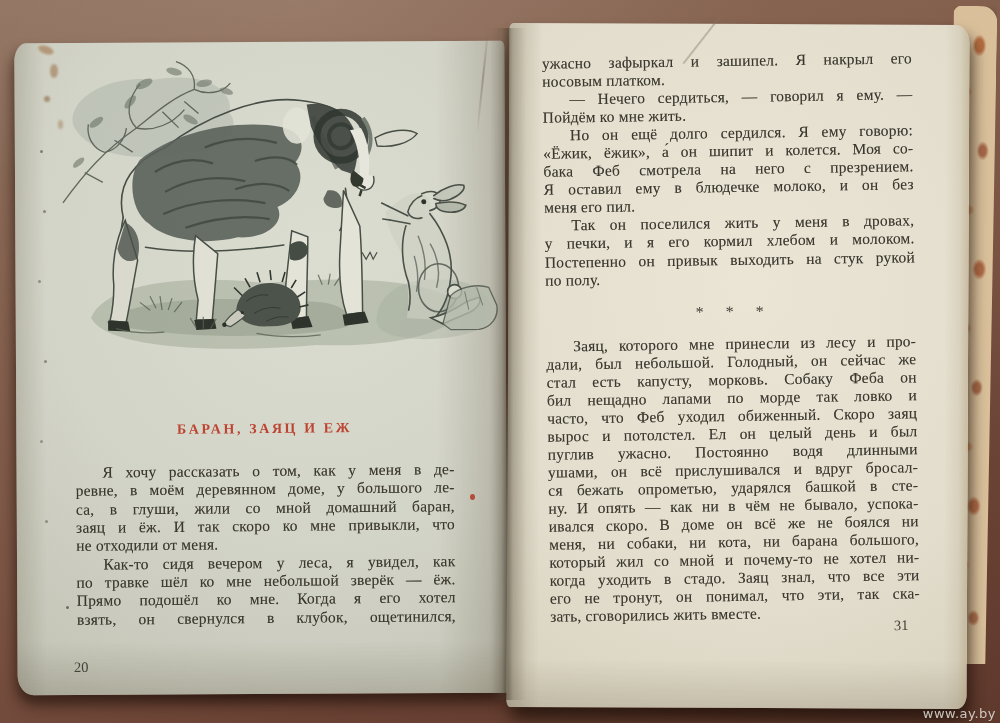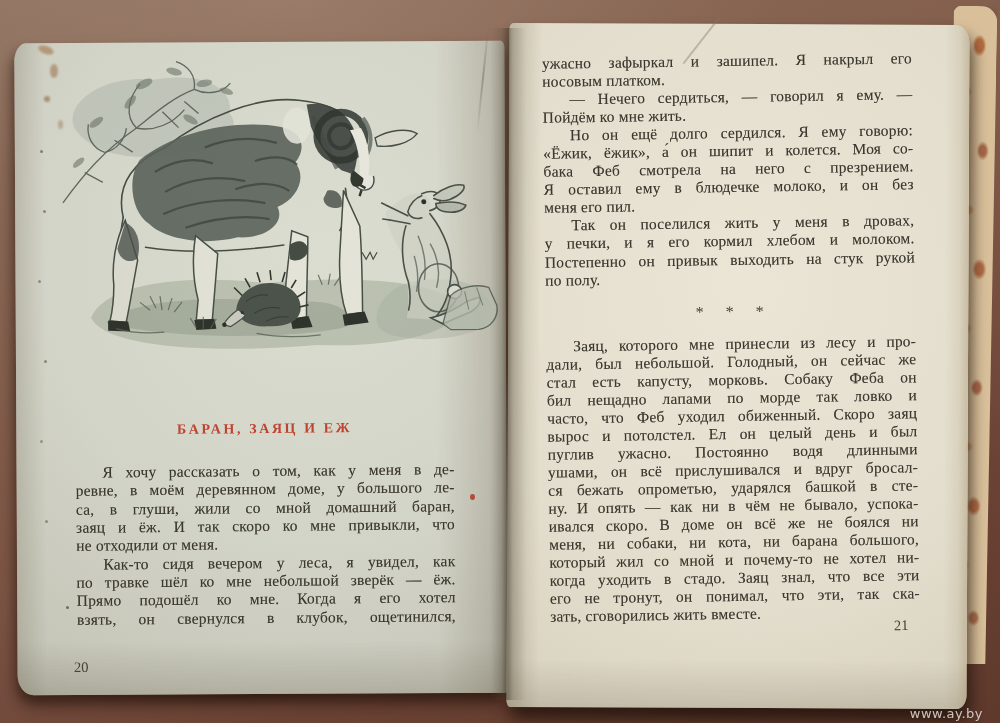--- a/index.html
+++ b/index.html
@@ -270,7 +270,7 @@
   </div>
 
   <div class="pageno" id="pn20">20</div>
-  <div class="pageno" id="pn21">21</div>
+  <div class="pageno" id="pn21">31</div>
 
   <div class="stain st1"></div>
   <div class="stain st2"></div>

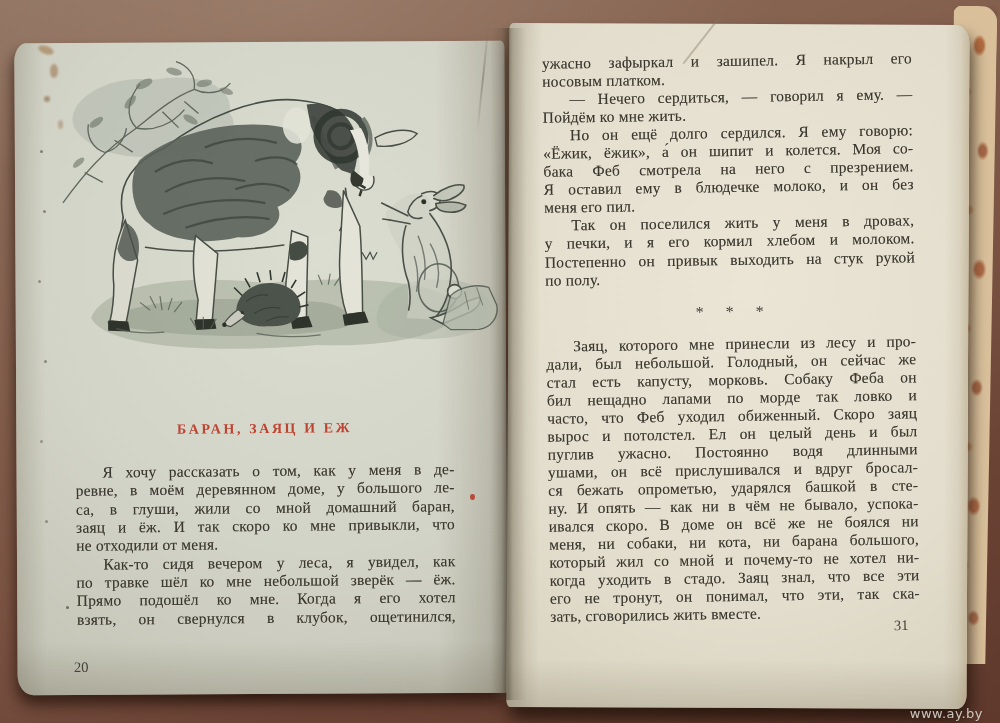--- a/index.html
+++ b/index.html
@@ -76,7 +76,7 @@
   .pageno{position:absolute;z-index:4;font-size:14.5px;color:#45423a;}
   #pn20{left:74px;top:659px;transform:rotate(-0.5deg);}
   #pn21{left:894px;top:617px;transform:rotate(-1deg);}
-  .watermark{position:absolute;right:17px;bottom:2px;z-index:6;
+  .watermark{position:absolute;right:4px;bottom:2px;z-index:6;
     font:13px "DejaVu Sans",sans-serif;color:rgba(228,224,216,.85);
     letter-spacing:.5px;text-shadow:0 1px 1px rgba(60,40,30,.4);text-align:center;}
   .stain{position:absolute;border-radius:50%;filter:blur(1px);z-index:5;}

